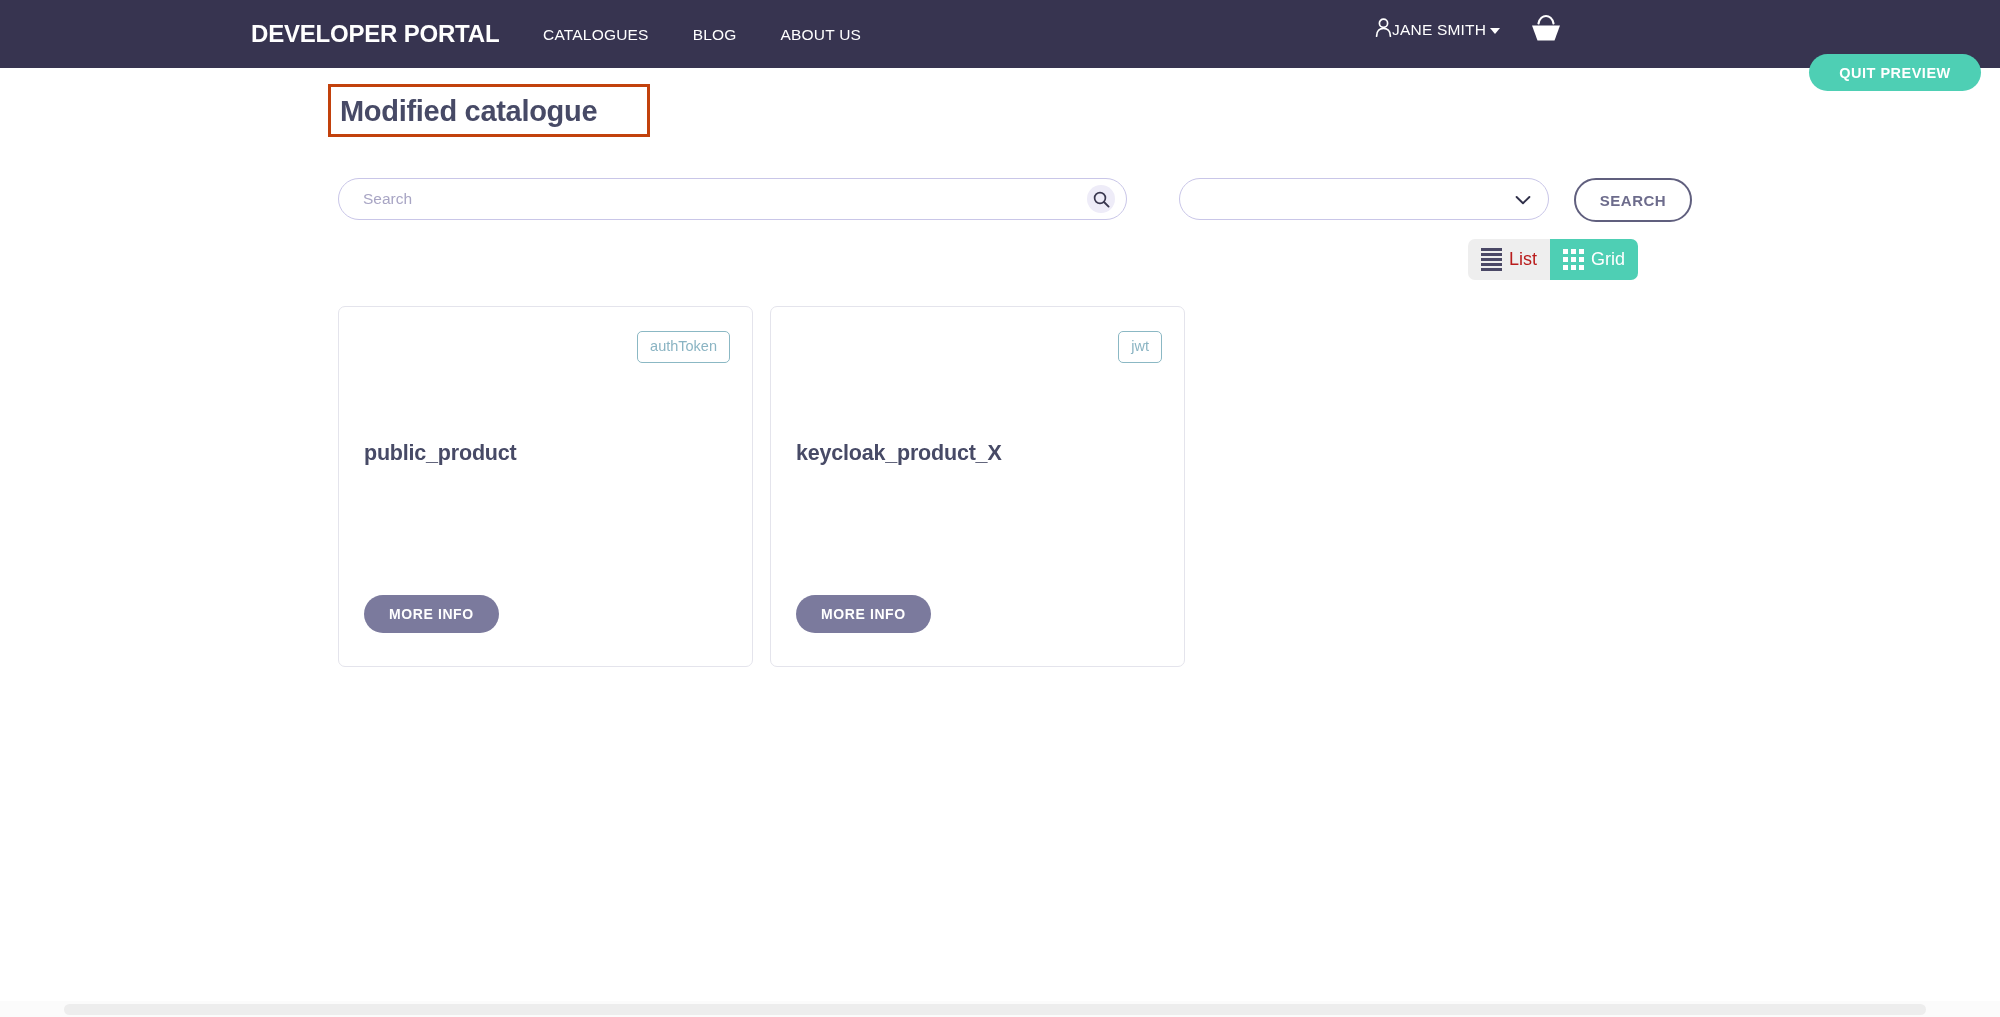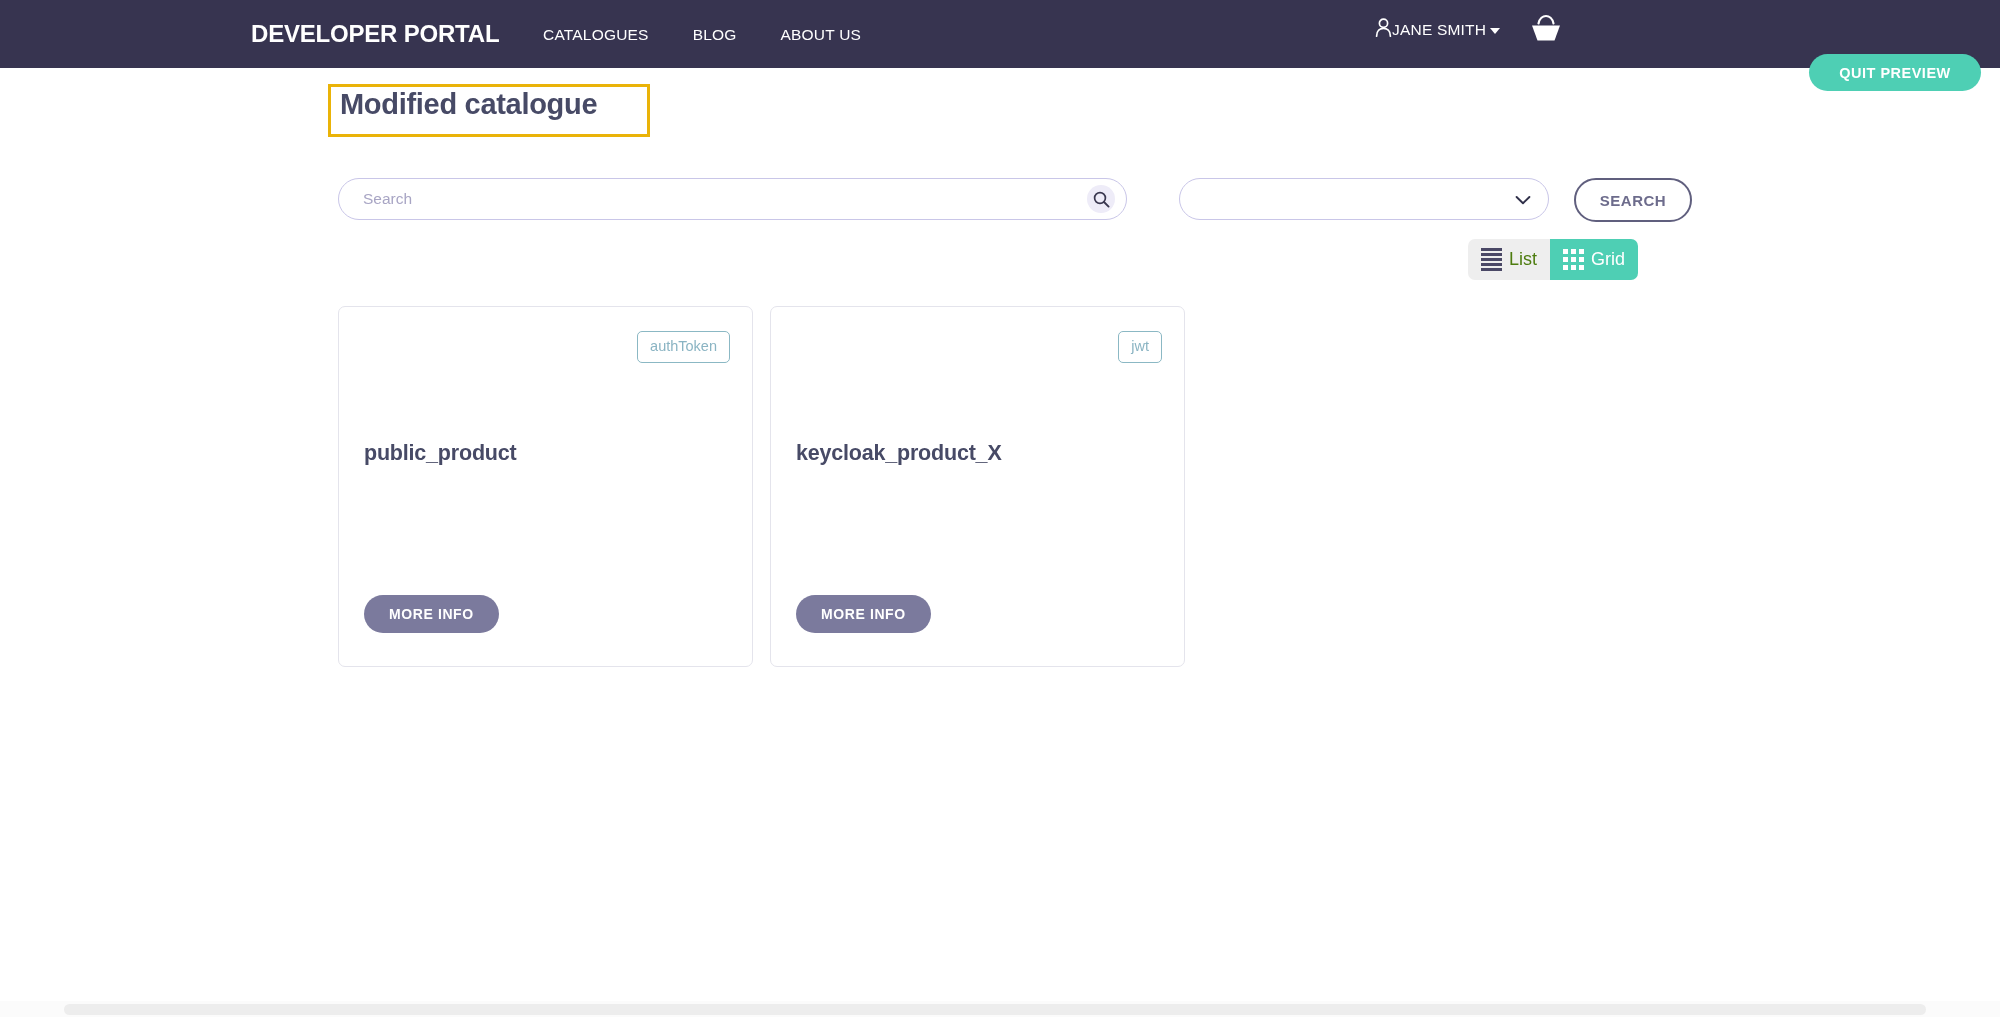--- a/index.html
+++ b/index.html
@@ -115,10 +115,10 @@
     top: 84px;
     width: 322px;
     height: 53px;
-    border: 3px solid #eab308;
-    box-sizing: border-box;
-    display: flex;
-    align-items: flex-start;
+    border: 3px solid #c2410c;
+    box-sizing: border-box;
+    display: flex;
+    align-items: center;
   }
   .page-title {
     color: #474a66;

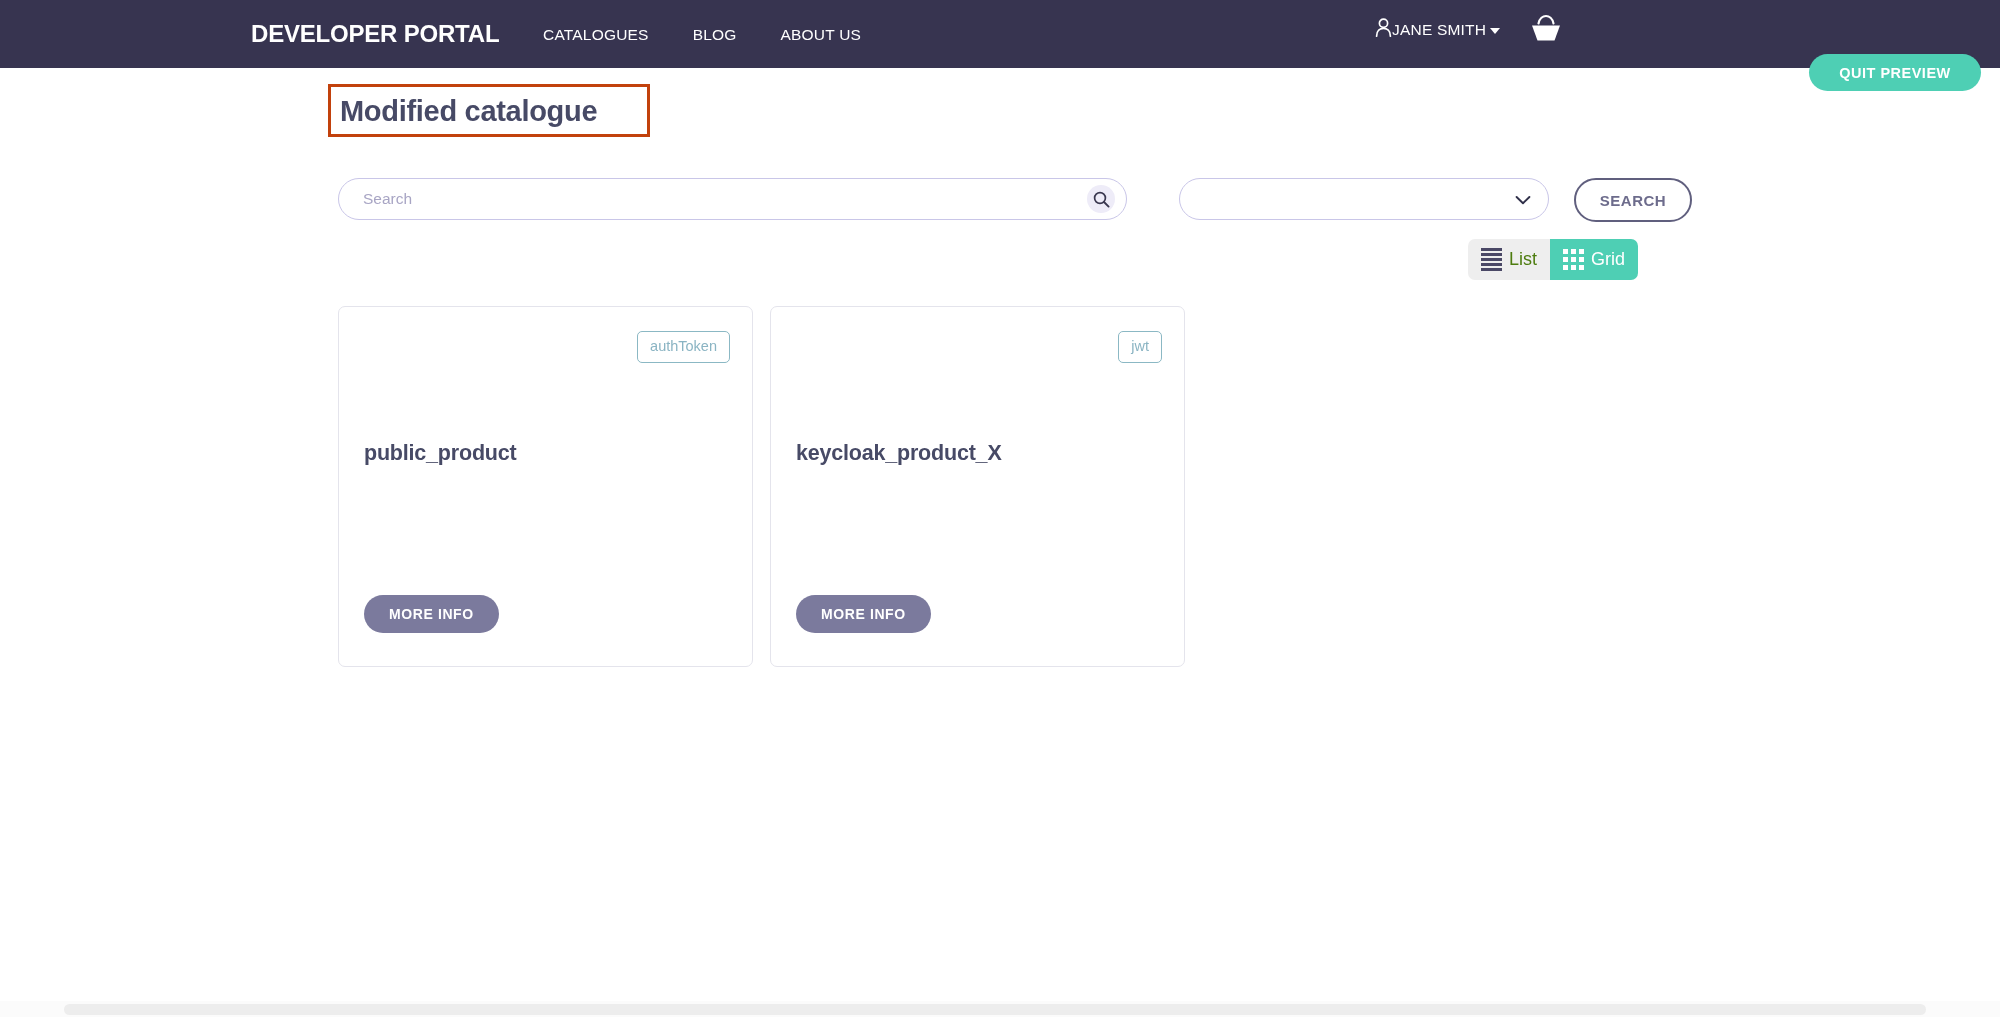--- a/index.html
+++ b/index.html
@@ -238,7 +238,7 @@
   }
   .toggle-seg.list {
     background: #eeeeee;
-    color: #4d7c0f;
+    color: #b91c1c;
   }
   .toggle-seg.grid {
     background: #4ecfb4;

